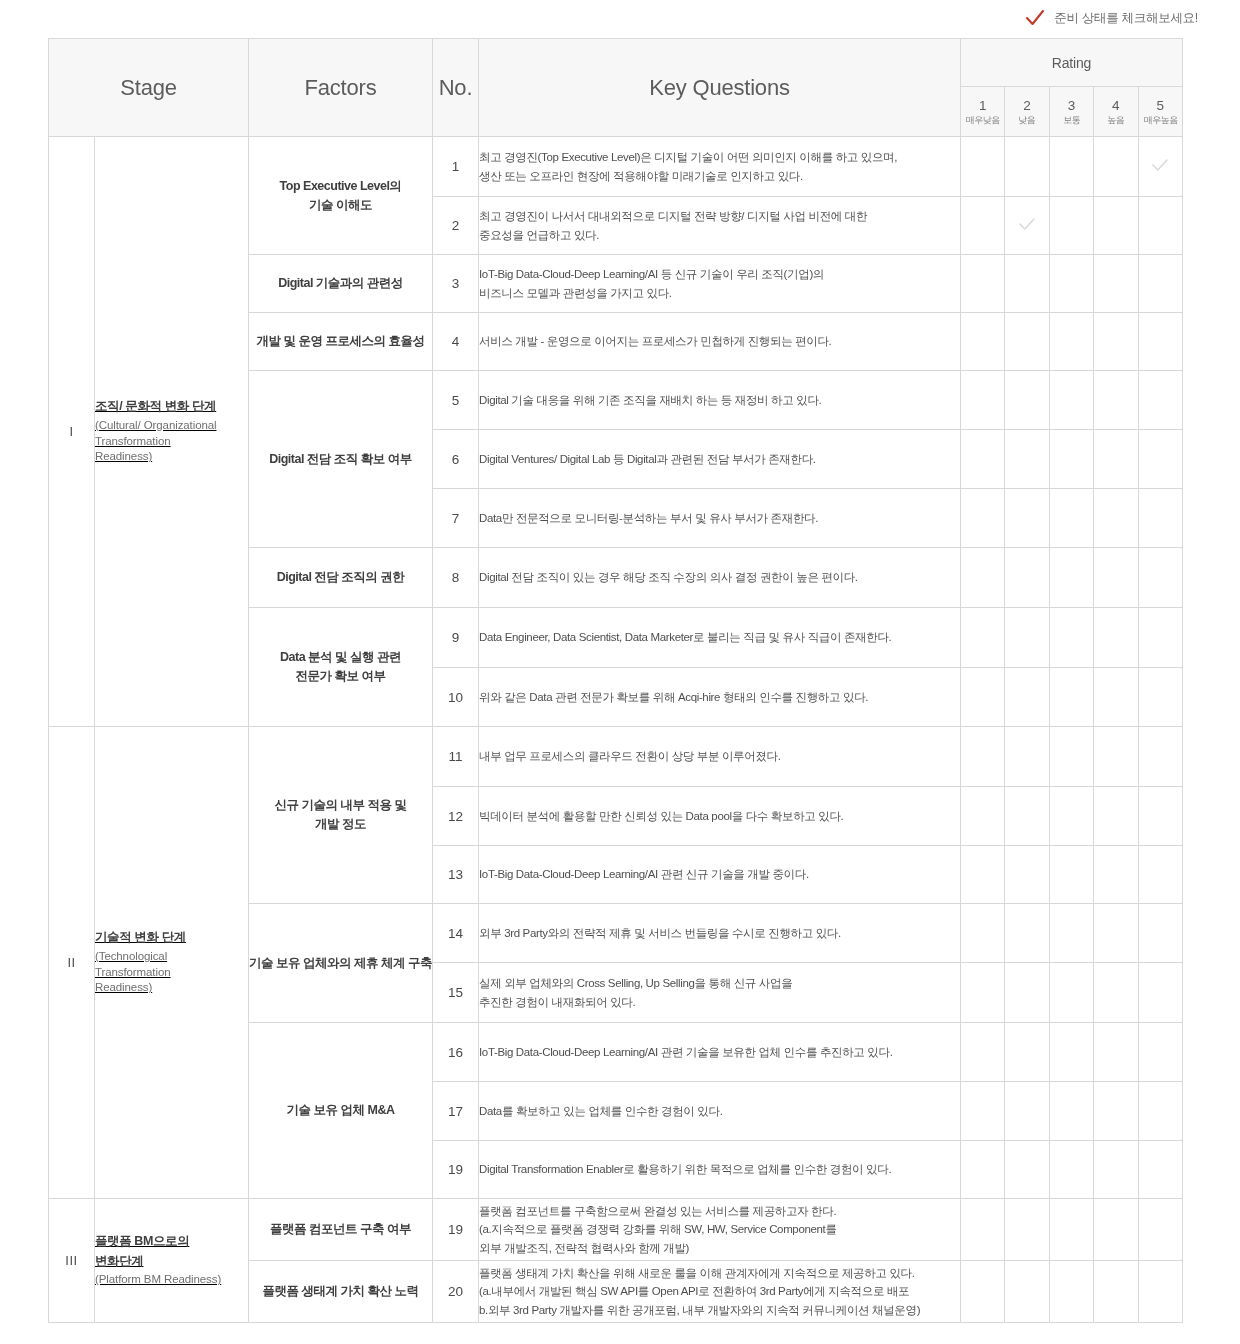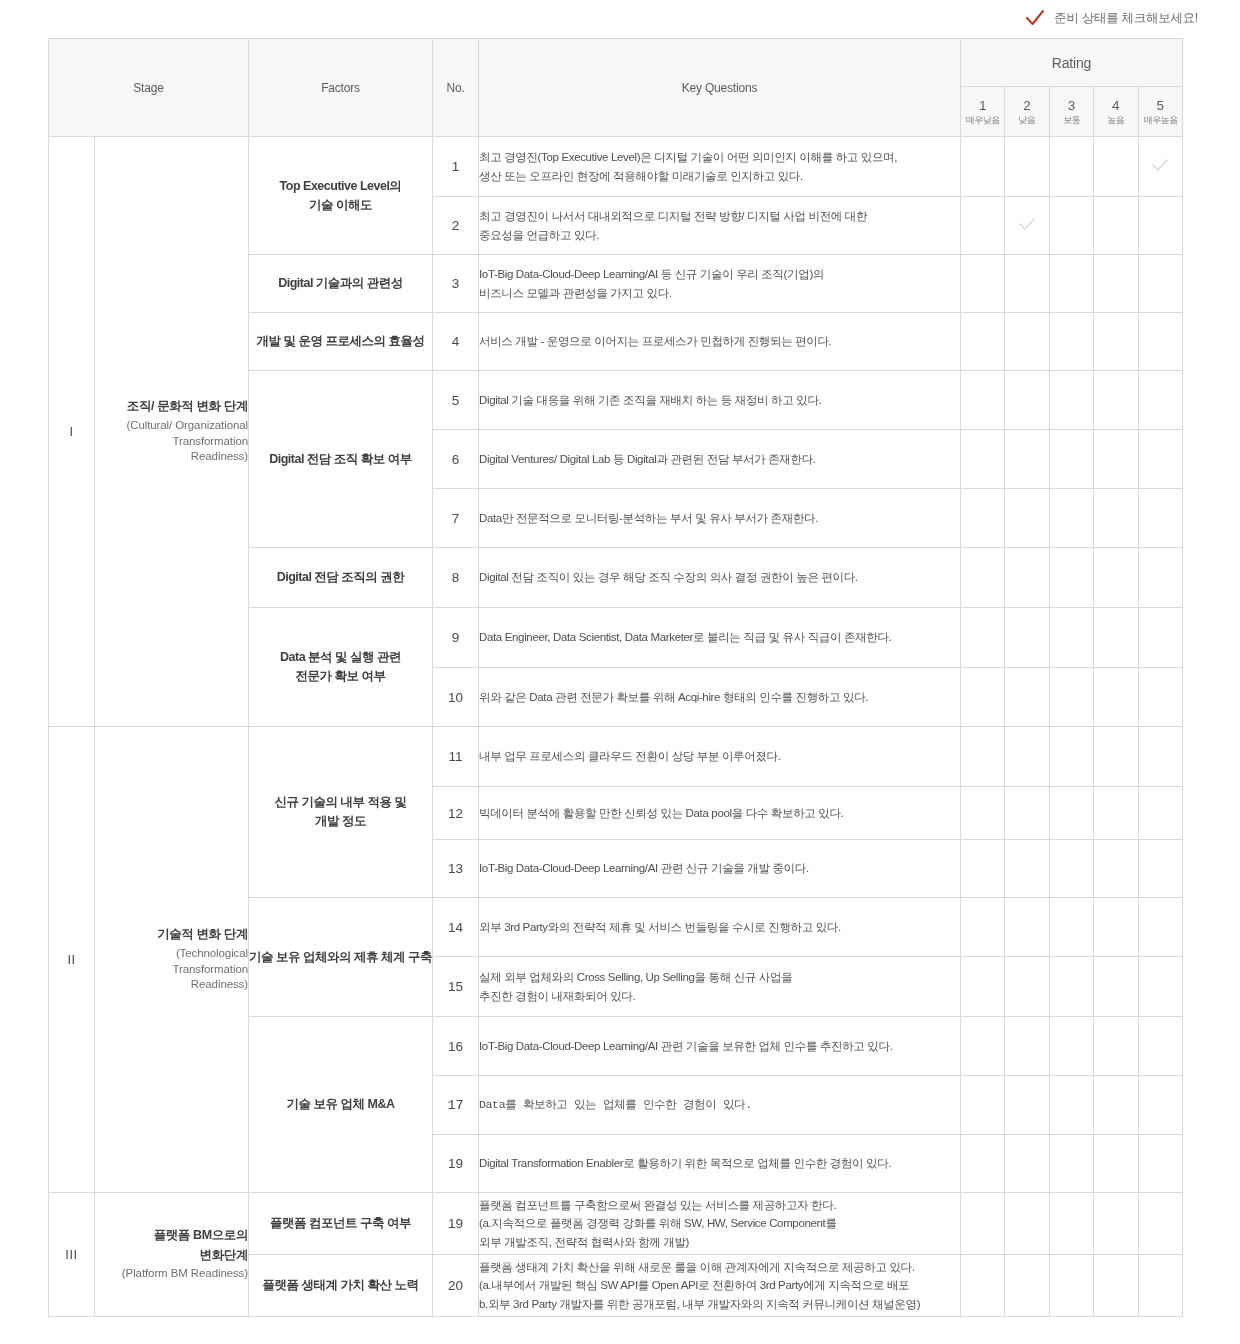--- a/index.html
+++ b/index.html
@@ -76,7 +76,7 @@
     text-align: center;
   }
   th.h-stage, th.h-factors, th.h-no, th.h-kq {
-    font-size: 12px;
+    font-size: 22px;
     height: 98px;
     letter-spacing: -0.2px;
   }

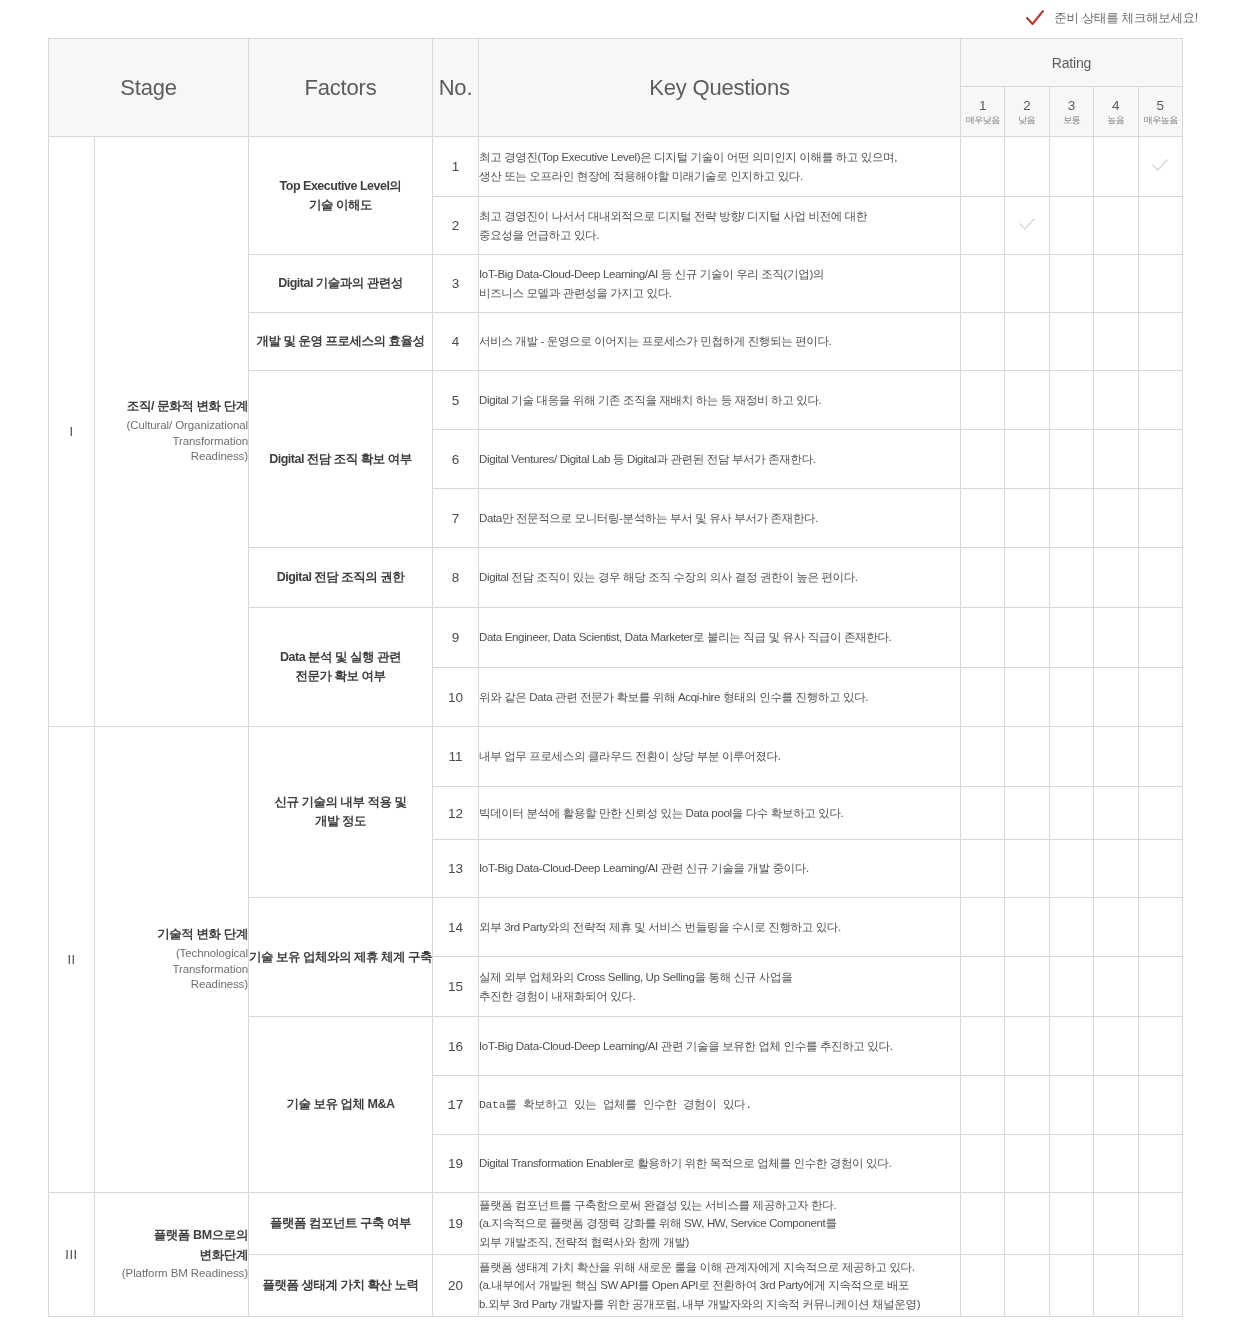--- a/index.html
+++ b/index.html
@@ -112,9 +112,10 @@
     letter-spacing: 0.5px;
   }
   td.stage {
-    text-align: right;
+    text-align: left;
     padding: 6px 6px;
     line-height: 1.42;
+    text-decoration: underline;
   }
   td.stage .stage-ko {
     display: block;

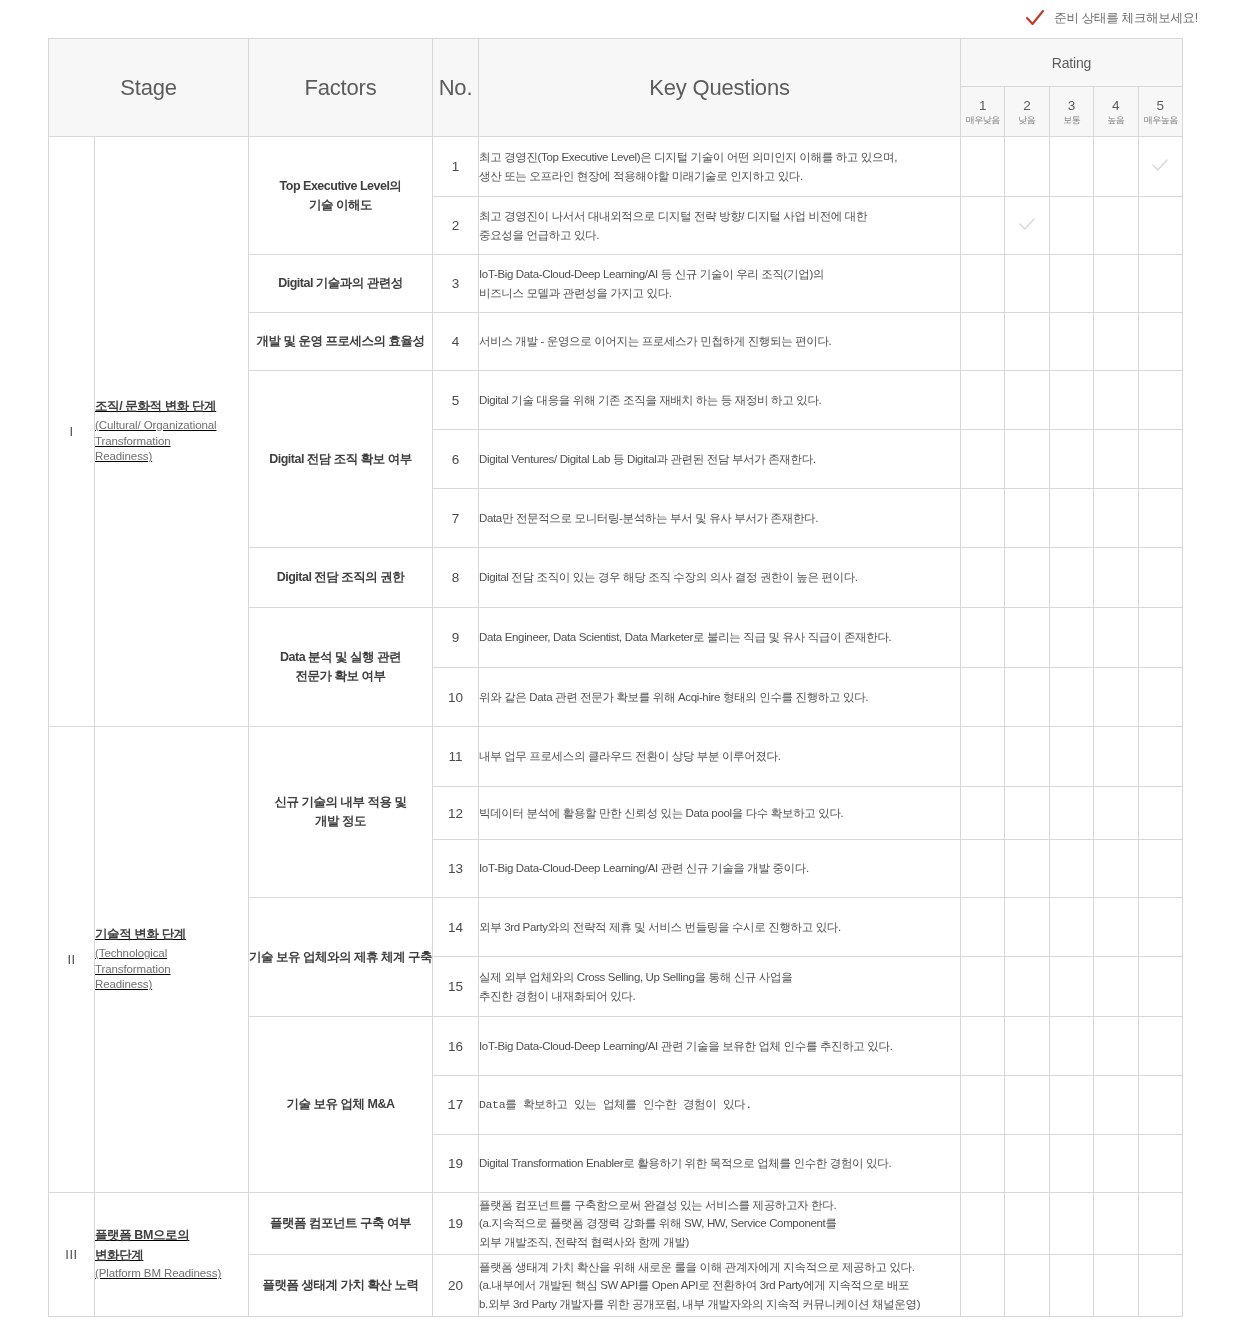--- a/index.html
+++ b/index.html
@@ -373,7 +373,7 @@
           <td class="rating empty"></td>
           <td class="rating empty"></td>
         </tr>
-        <tr style="height: 53px;">
+        <tr style="height: 59px;">
           <td class="no">12</td>
           <td class="question">
             <span class="qline">빅데이터 분석에 활용할 만한 신뢰성 있는 Data pool을 다수 확보하고 있다.</span>

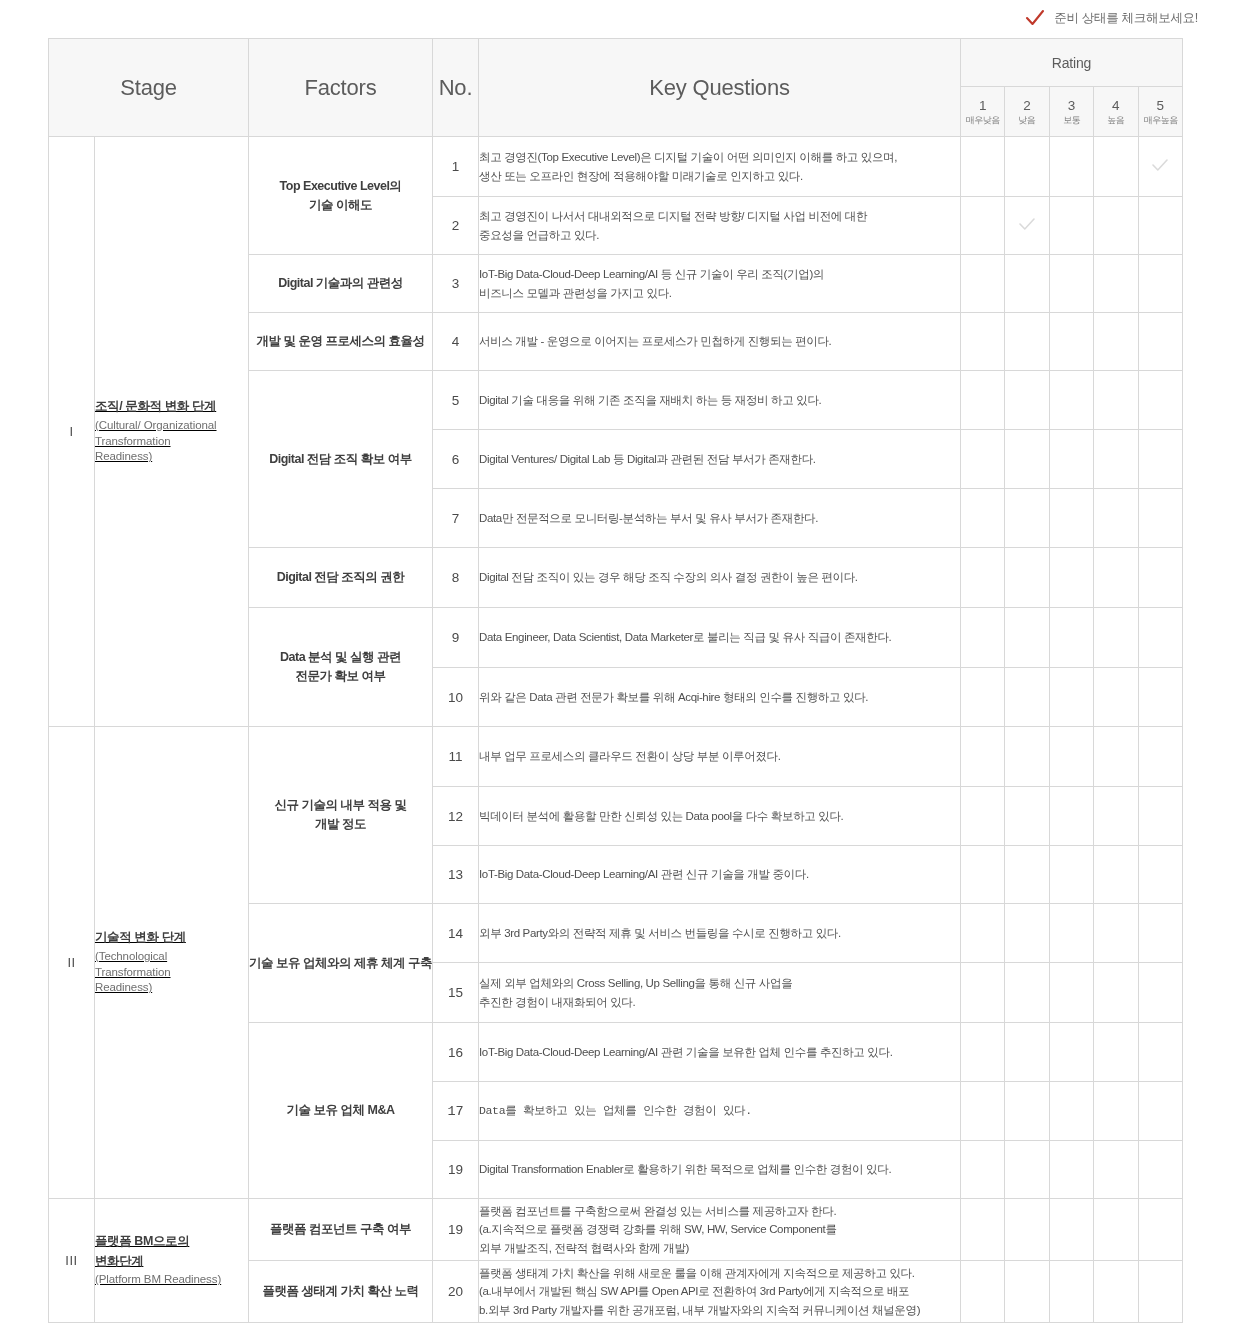--- a/index.html
+++ b/index.html
@@ -431,7 +431,7 @@
           <td class="rating empty"></td>
           <td class="rating empty"></td>
         </tr>
-        <tr style="height: 59px; font-family: Liberation Mono, monospace;">
+        <tr style="height: 59px;">
           <td class="no">17</td>
           <td class="question">
             <span class="qline">Data를 확보하고 있는 업체를 인수한 경험이 있다.</span>

